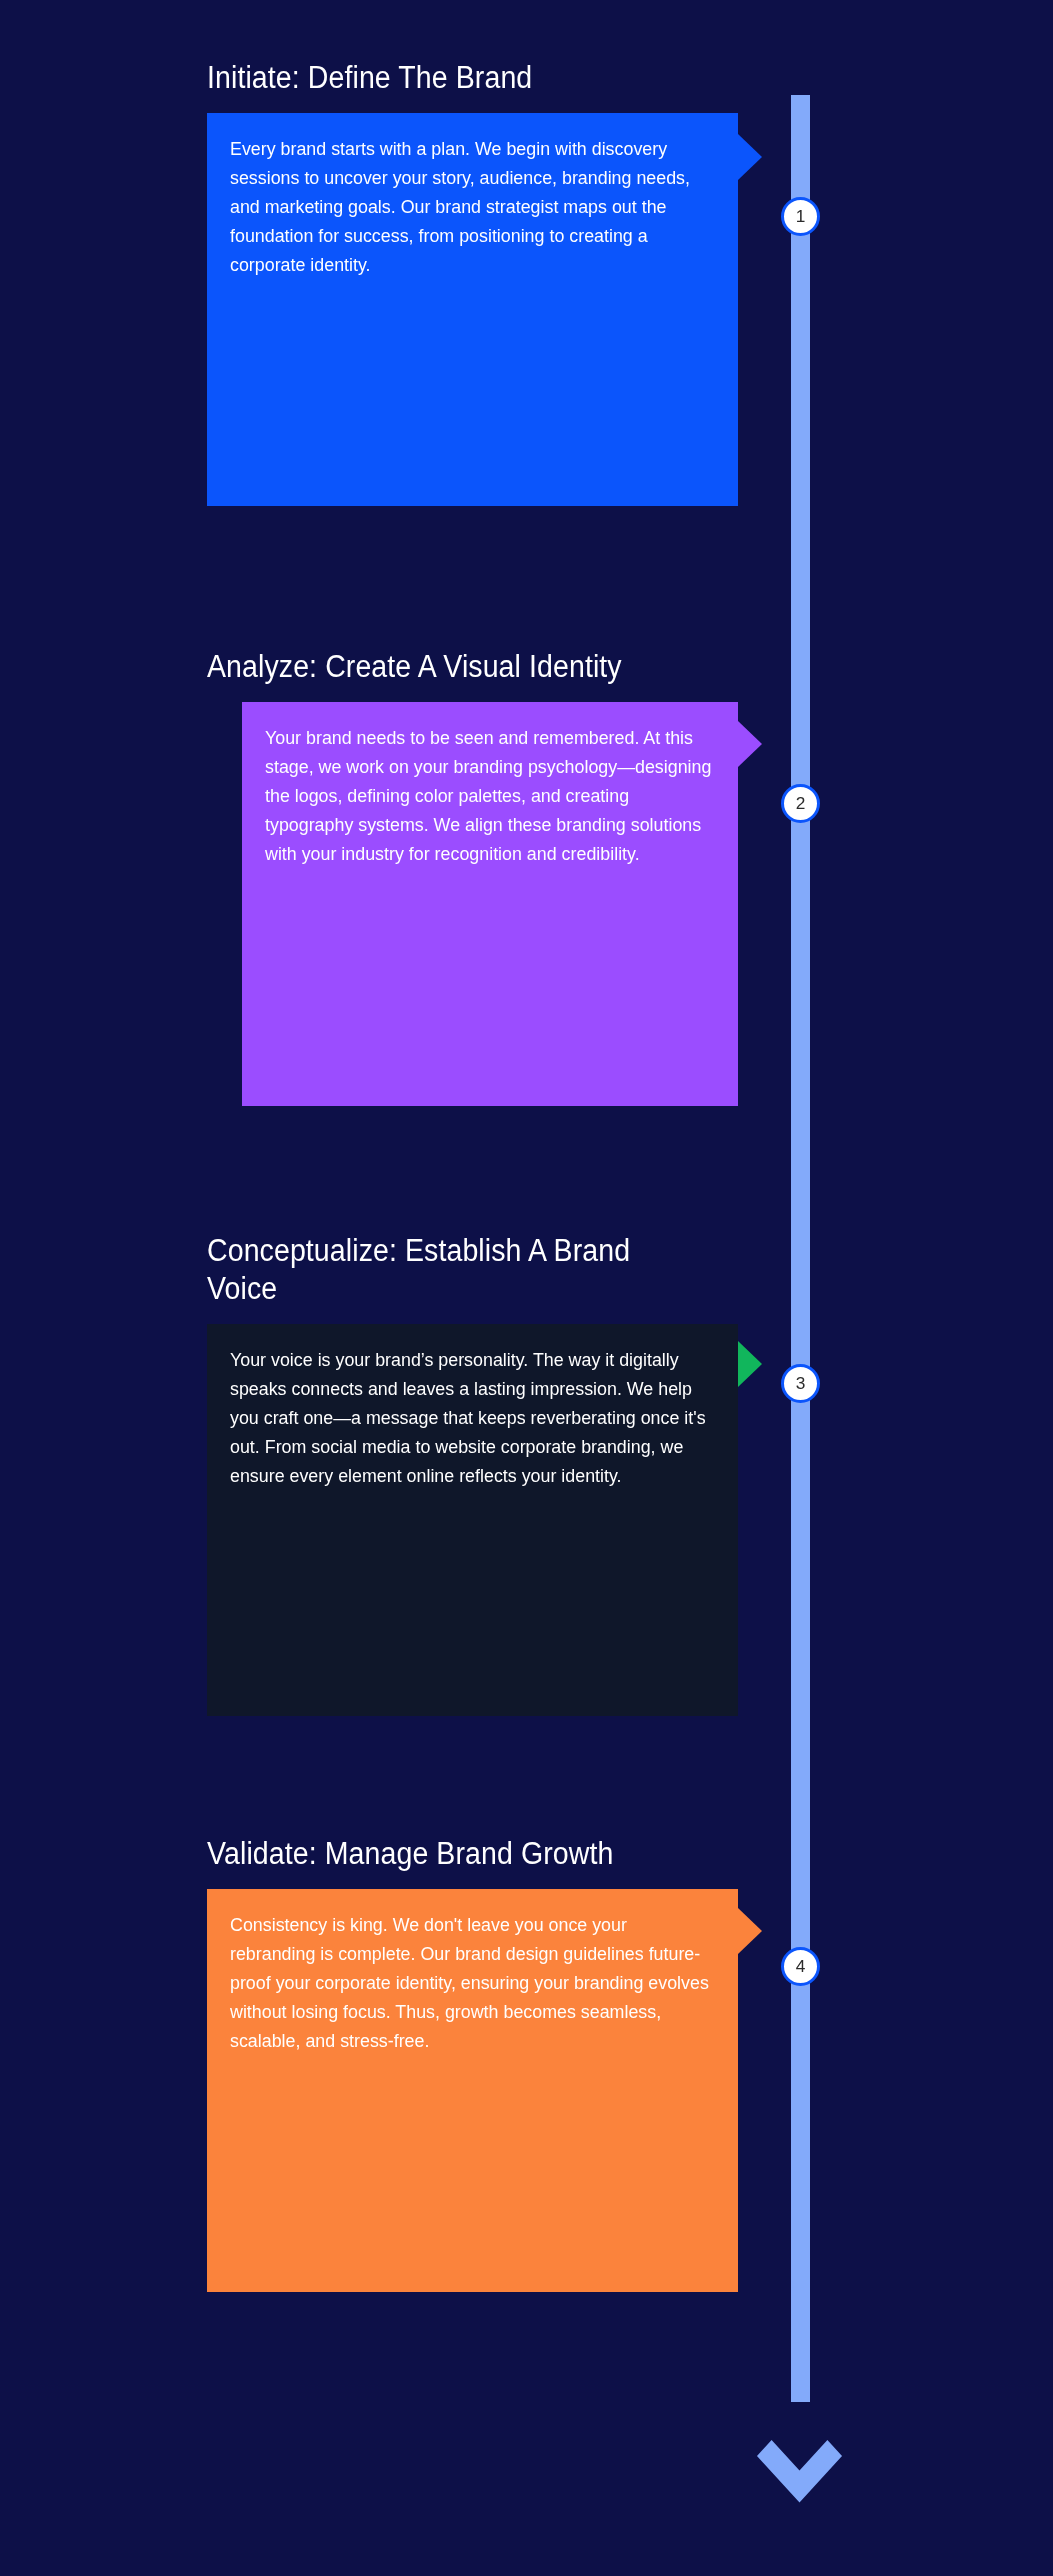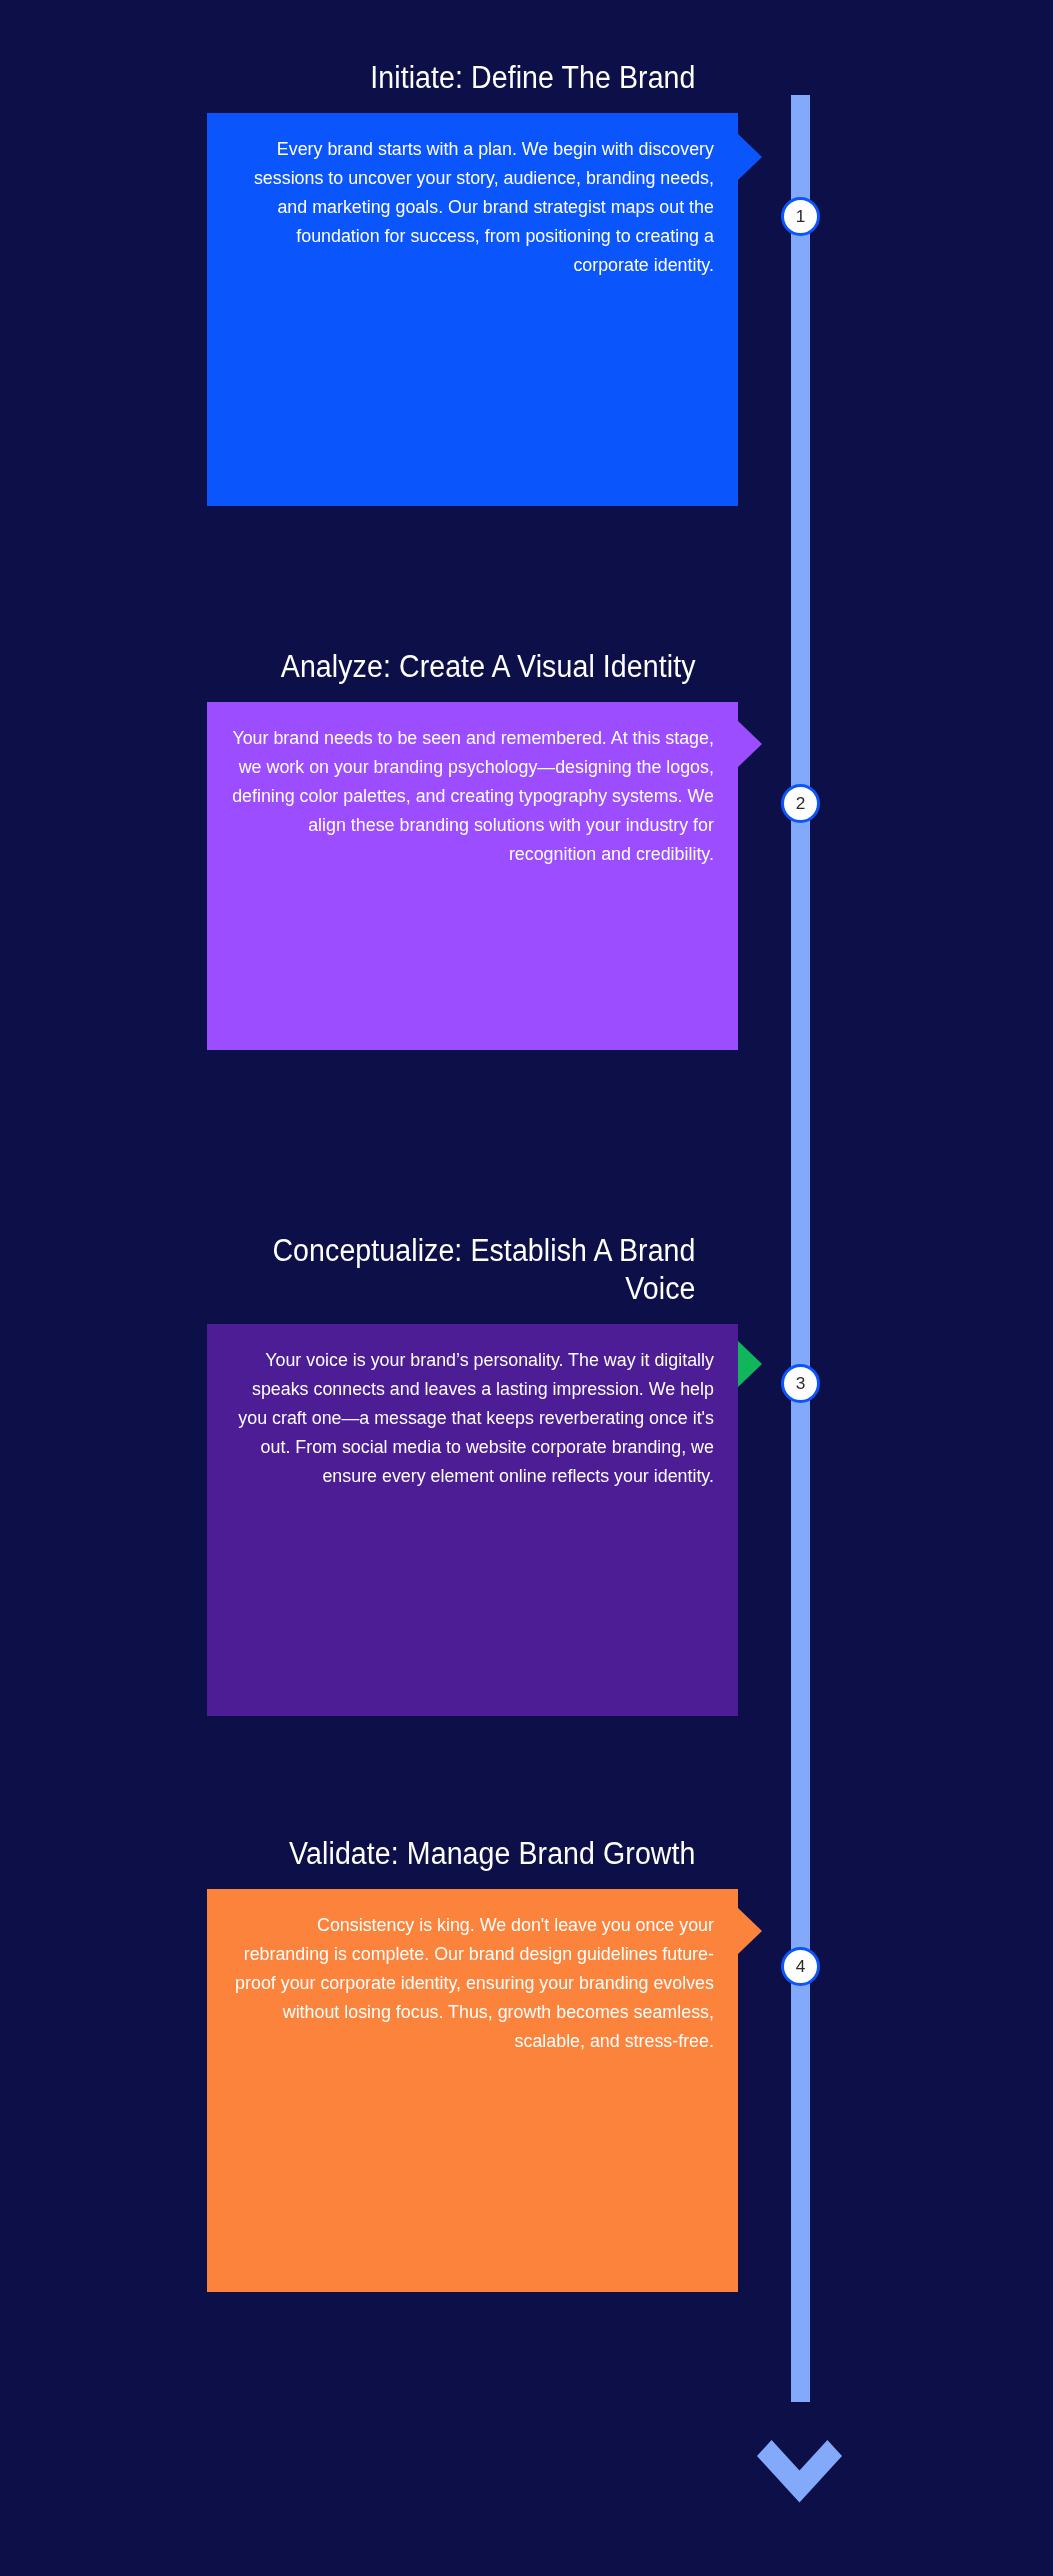--- a/index.html
+++ b/index.html
@@ -10,7 +10,7 @@
     position:relative;
     overflow:hidden;
   }
-  .stage{position:absolute; inset:0;text-align:right;}
+  .stage{position:absolute; inset:0;}
 
   
   .rail{

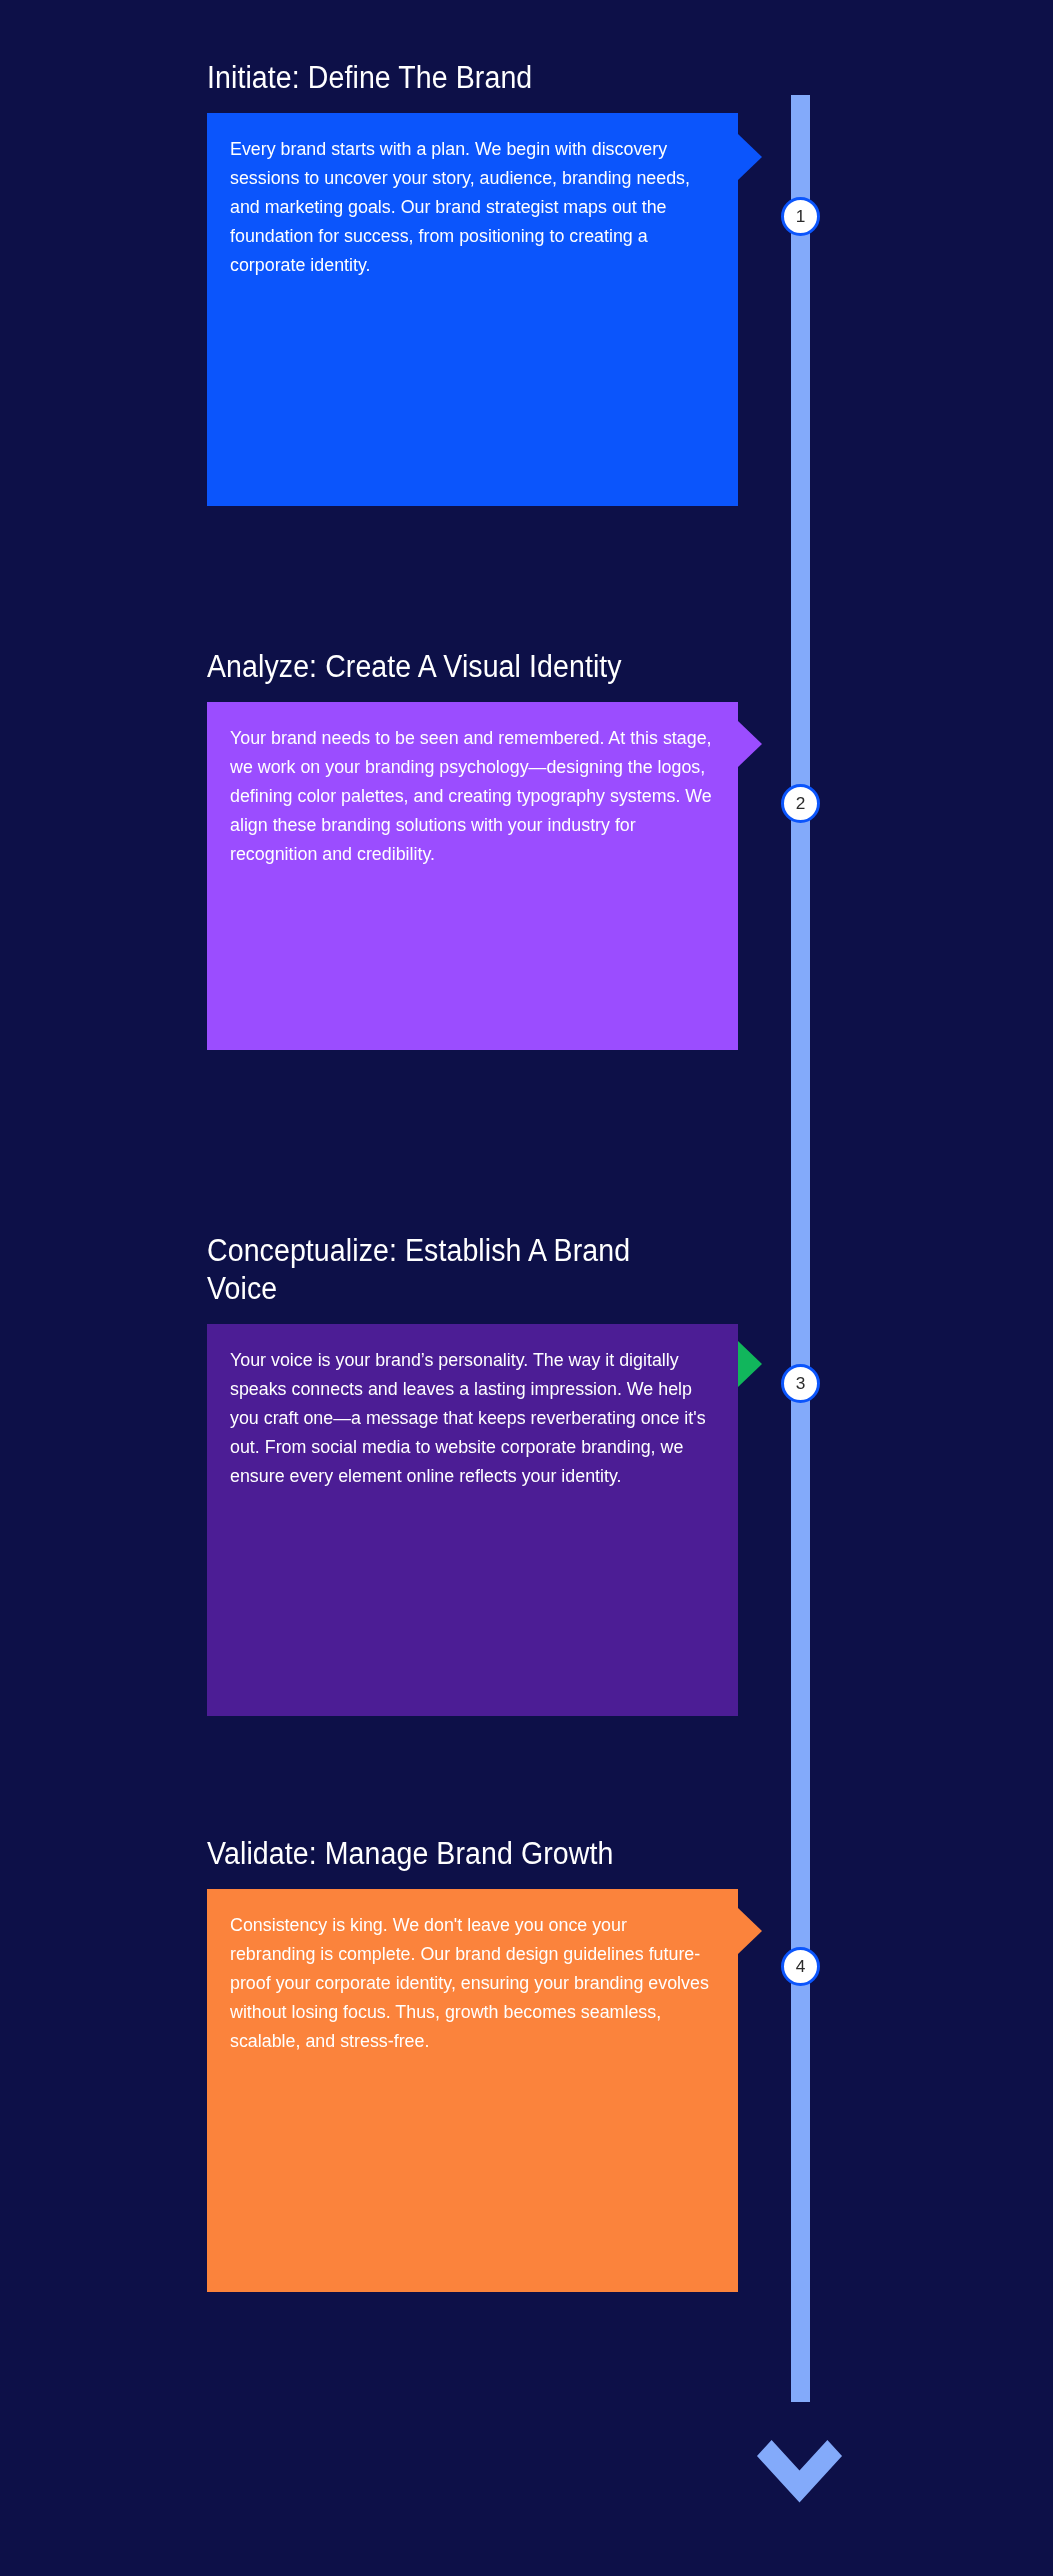--- a/index.html
+++ b/index.html
@@ -93,7 +93,7 @@
 
   .c-blue  {background:#0b55fc; height:393px;}
   .c-blue   .tail{border-left:24px solid #0b55fc; top:21.3px;}
-  .c-purple{background:#9b4dff; height:348px;}
+  .c-purple{background:#9b4dff; height:404px;margin-left:35px;}
   .c-purple .tail{border-left:24px solid #9b4dff; top:18.7px;}
   .c-green {background:#4c1d95; height:392px;}
   .c-green  .tail{border-left:24px solid #11b65c; top:17.3px;}

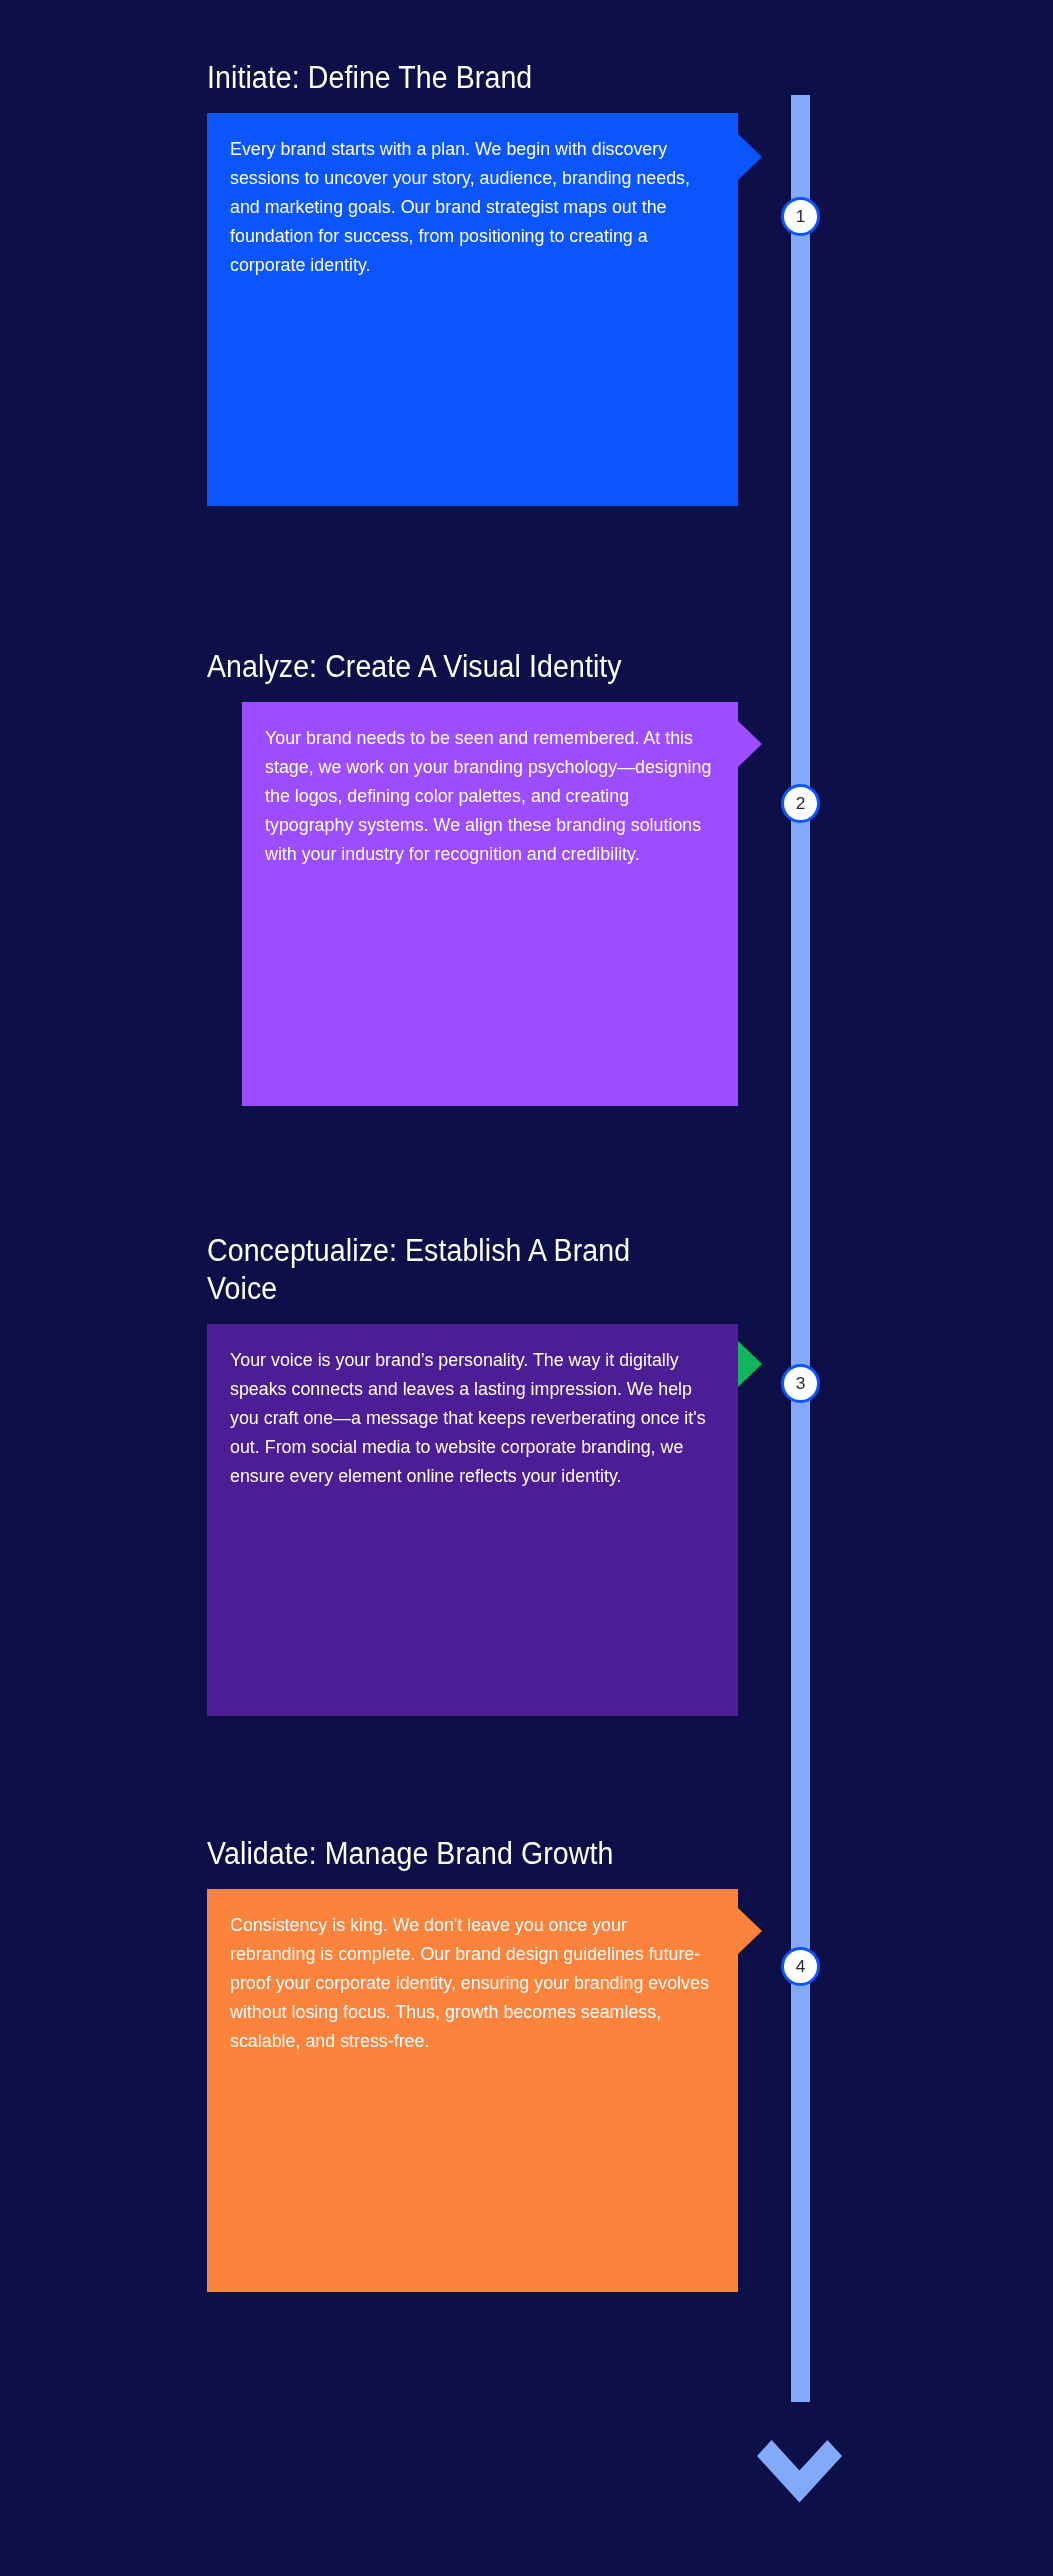--- a/index.html
+++ b/index.html
@@ -95,7 +95,7 @@
   .c-blue   .tail{border-left:24px solid #0b55fc; top:21.3px;}
   .c-purple{background:#9b4dff; height:404px;margin-left:35px;}
   .c-purple .tail{border-left:24px solid #9b4dff; top:18.7px;}
-  .c-green {background:#4c1d95; height:392px;}
+  .c-green {background:#0f172a; height:392px;}
   .c-green  .tail{border-left:24px solid #11b65c; top:17.3px;}
   .c-orange{background:#fb833c; height:403px;}
   .c-orange .tail{border-left:24px solid #fb833c; top:18.7px;}

